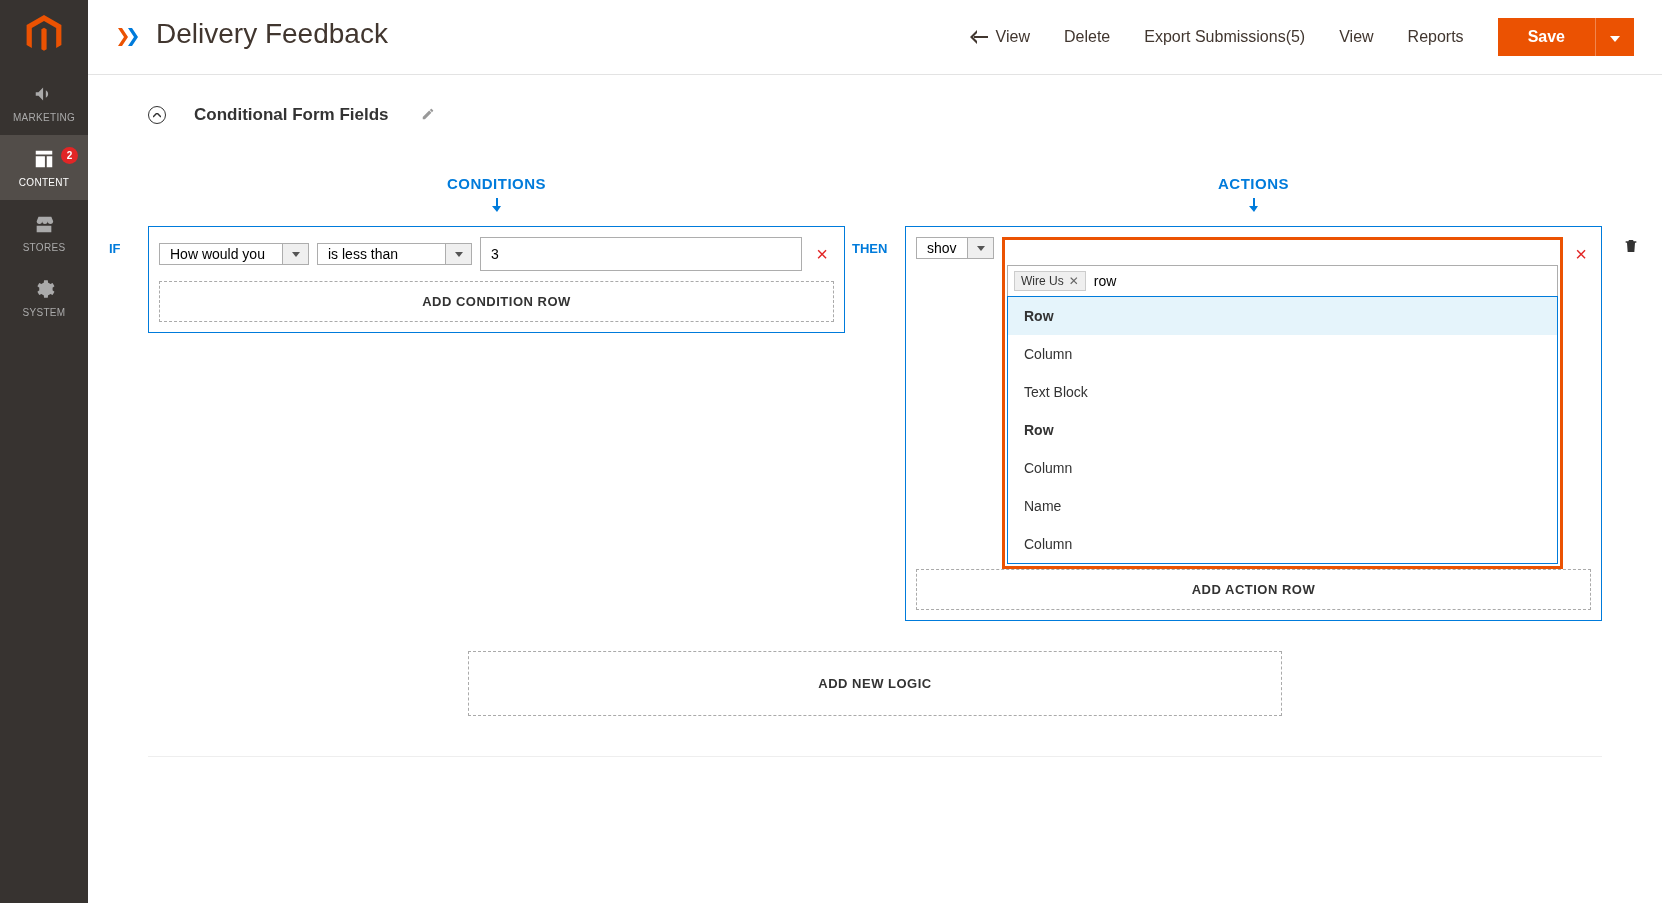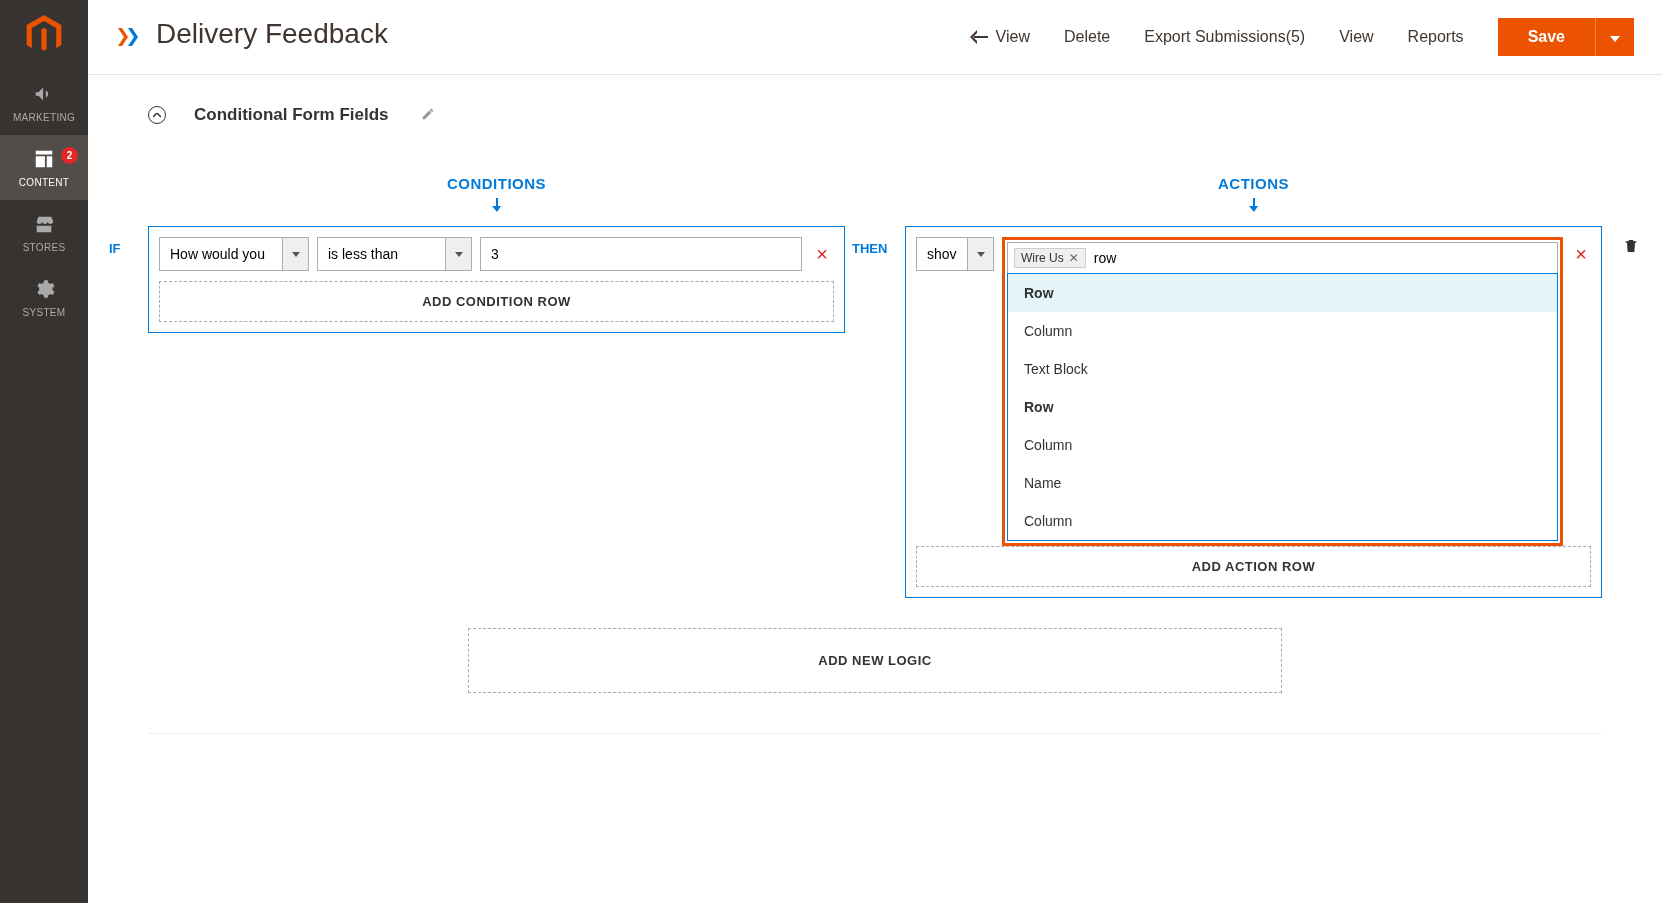--- a/index.html
+++ b/index.html
@@ -43,7 +43,7 @@
 .panel-prefix { position: absolute; left: -40px; top: 14px; color: #007bdb; font-weight: 700; font-size: 13px; }
 
 .condition-row { display: flex; gap: 8px; margin-bottom: 10px; align-items: center; }
-.select-wrap { display: flex; border: 1px solid #adadad; background: #fff; height: 34px; }
+.select-wrap { display: flex; border: 1px solid #adadad; background: #fff; height: 22px; }
 .select-input { border: none; padding: 0 10px; font-size: 14px; outline: none; background: transparent; width: 100%; }
 .select-arrow { background: #efefef; border-left: 1px solid #adadad; width: 26px; display: flex; align-items: center; justify-content: center; cursor: pointer; flex-shrink: 0; }
 .text-input { border: 1px solid #adadad; height: 34px; padding: 0 10px; font-size: 14px; outline: none; flex: 1; }

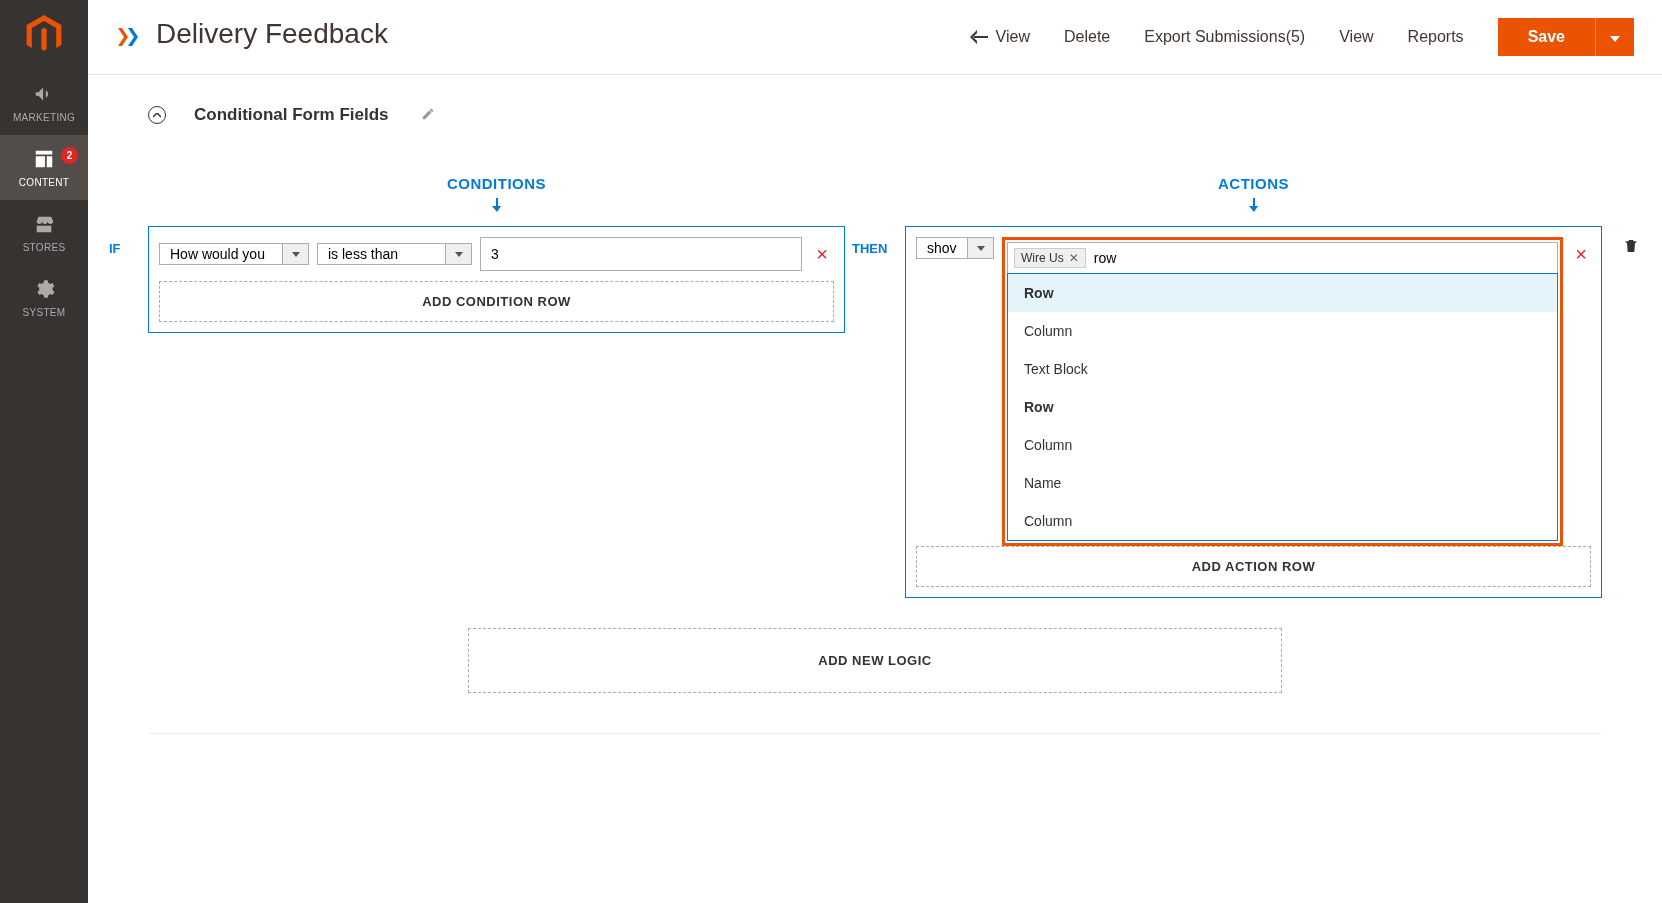--- a/index.html
+++ b/index.html
@@ -58,7 +58,7 @@
 
 .tag-input-wrap { flex: 1; position: relative; }
 .tag-input-outline { border: 3px solid #eb5202; padding: 2px; }
-.tag-input-inner { border: 1px solid #adadad; background: #fff; display: flex; align-items: center; flex-wrap: wrap; gap: 4px; padding: 4px 6px; min-height: 32px; }
+.tag-input-inner { border: 1px solid #adadad; background: #fff; display: flex; align-items: center; flex-wrap: wrap; gap: 4px; padding: 4px 6px; min-height: 32px; margin-top: 23px; }
 .tag-chip { background: #efefef; border: 1px solid #ccc; padding: 2px 6px; font-size: 12px; display: flex; align-items: center; gap: 5px; }
 .tag-chip-x { cursor: pointer; color: #666; font-size: 12px; }
 .tag-text-input { border: none; outline: none; font-size: 14px; flex: 1; min-width: 40px; padding: 2px 4px; }

